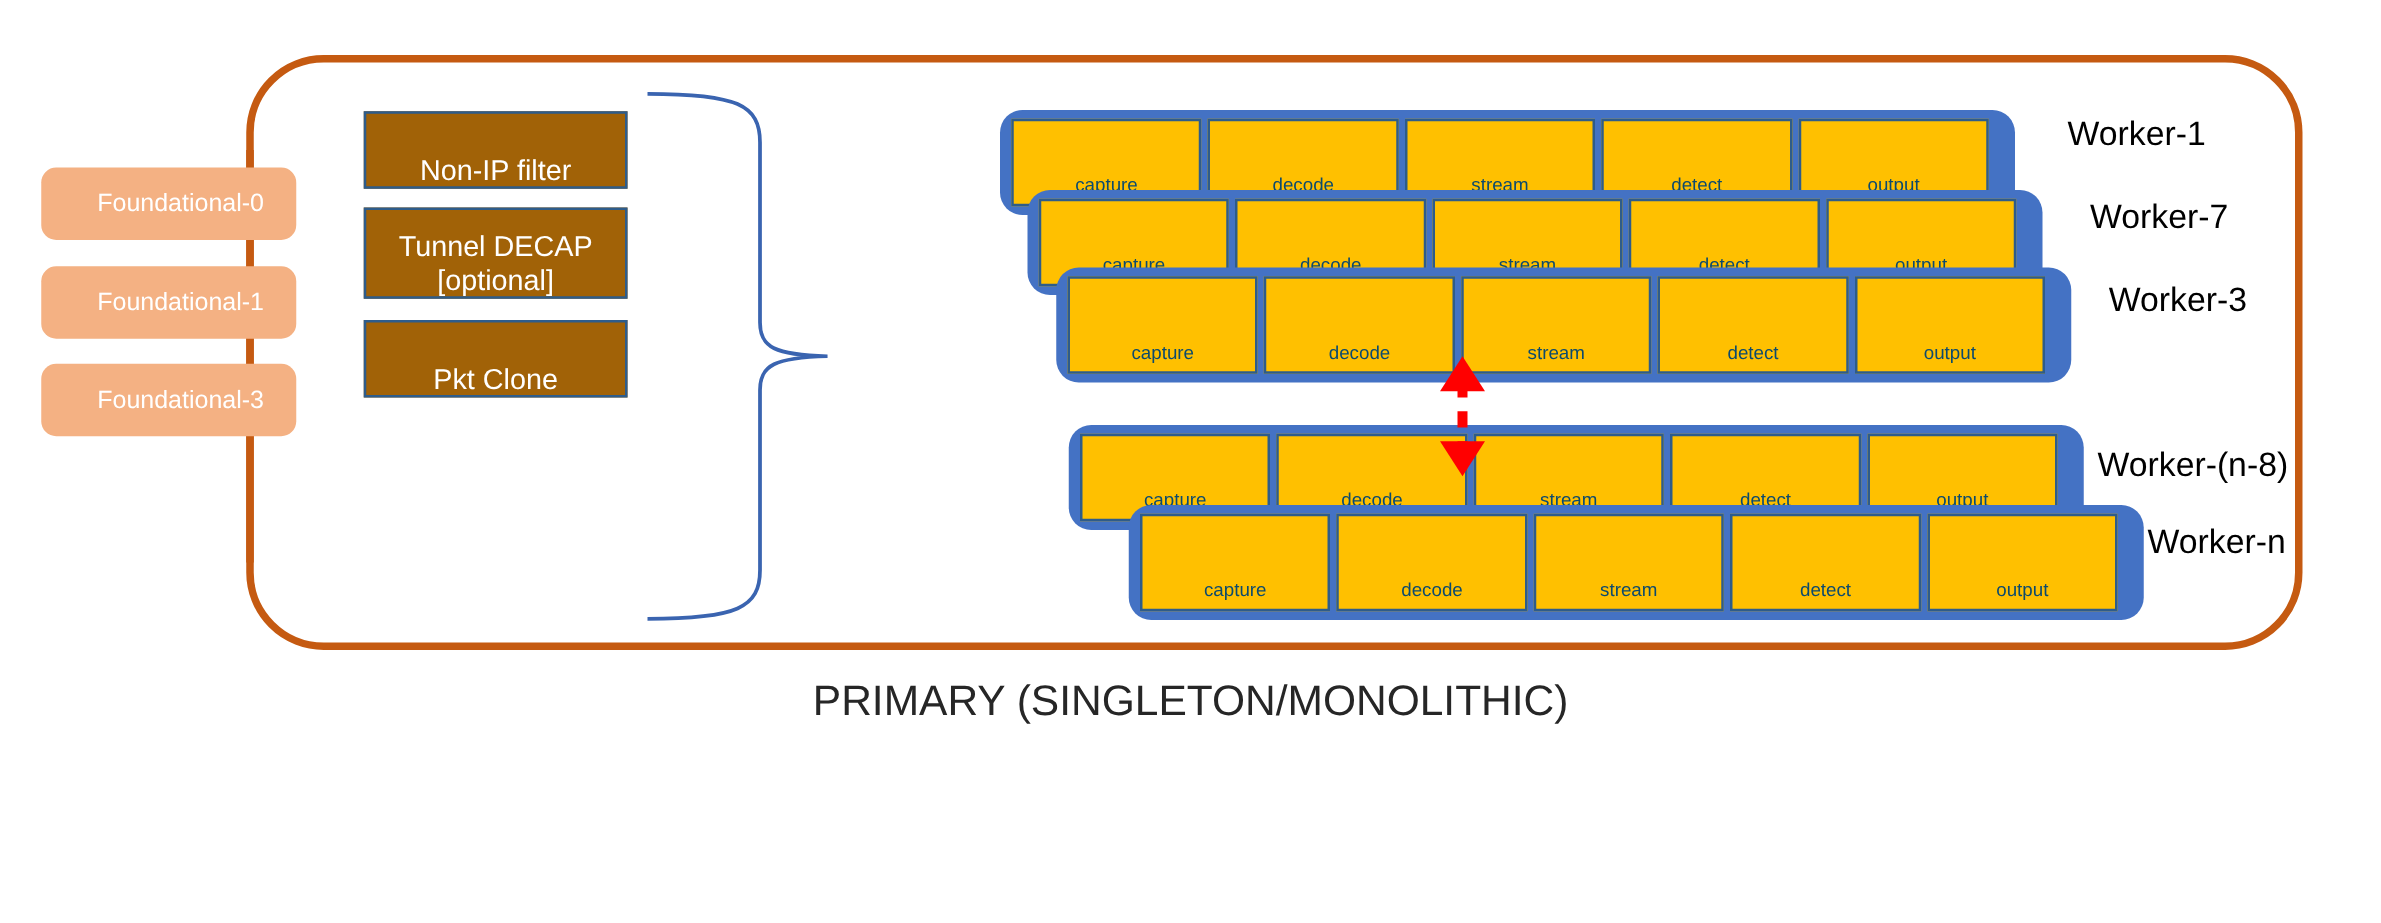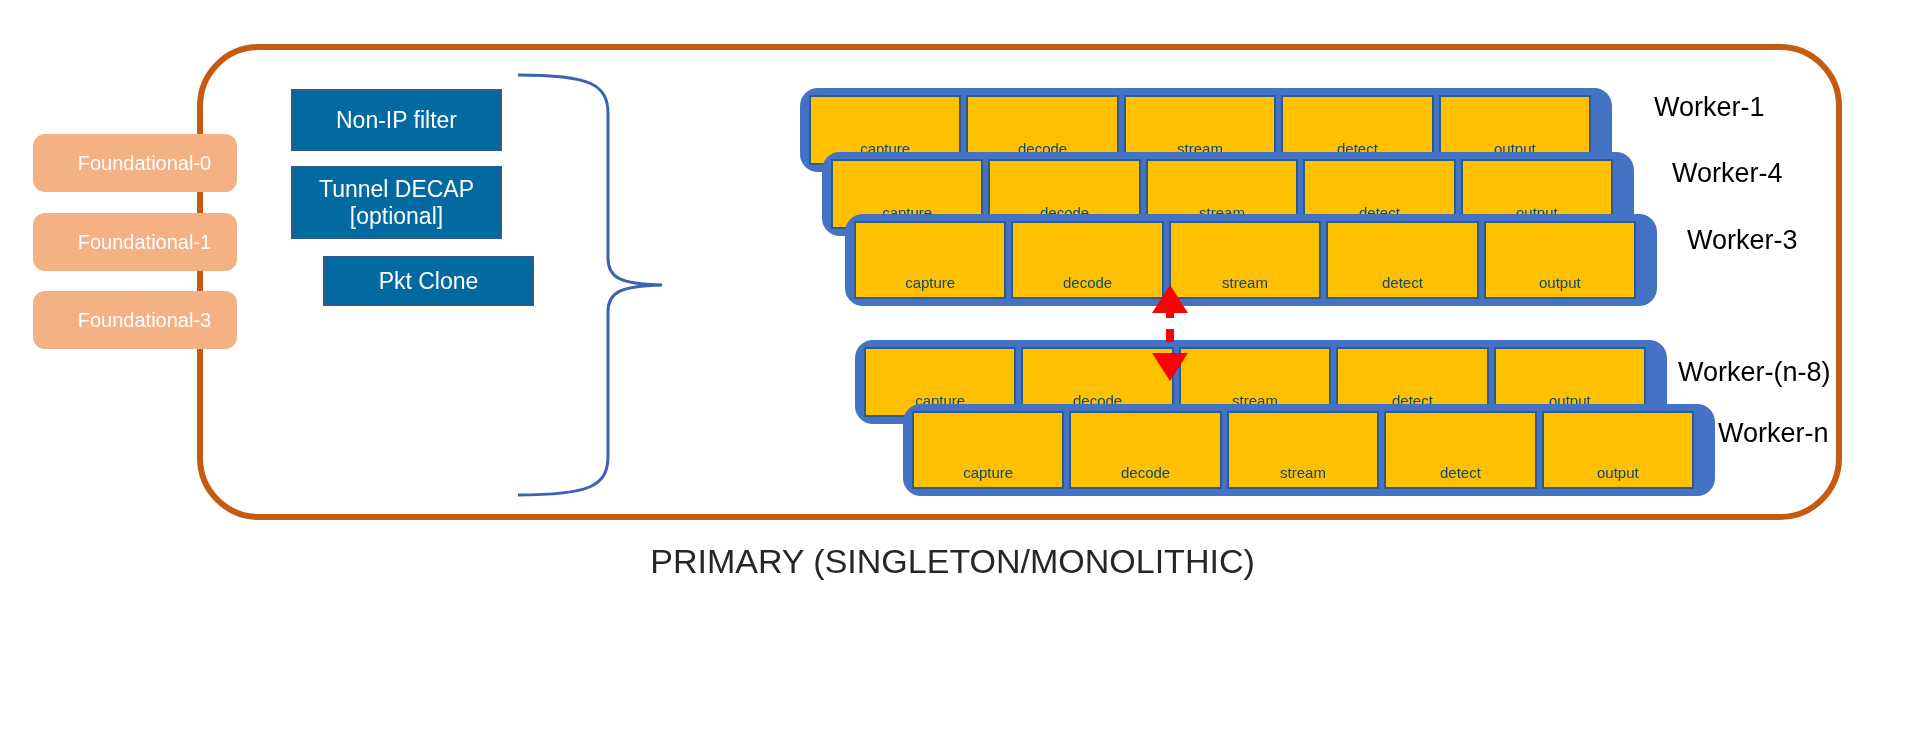--- a/index.html
+++ b/index.html
@@ -63,14 +63,14 @@
     position: absolute;
     left: 291px;
     width: 211px;
-    background: #0369a1;
+    background: #a16207;
     border: 2px solid #2E5C8A;
     color: #ffffff;
     font-size: 23px;
     line-height: 1.15;
     text-align: center;
     display: flex;
-    align-items: center;
+    align-items: flex-end;
     justify-content: center;
     box-sizing: border-box;
   }

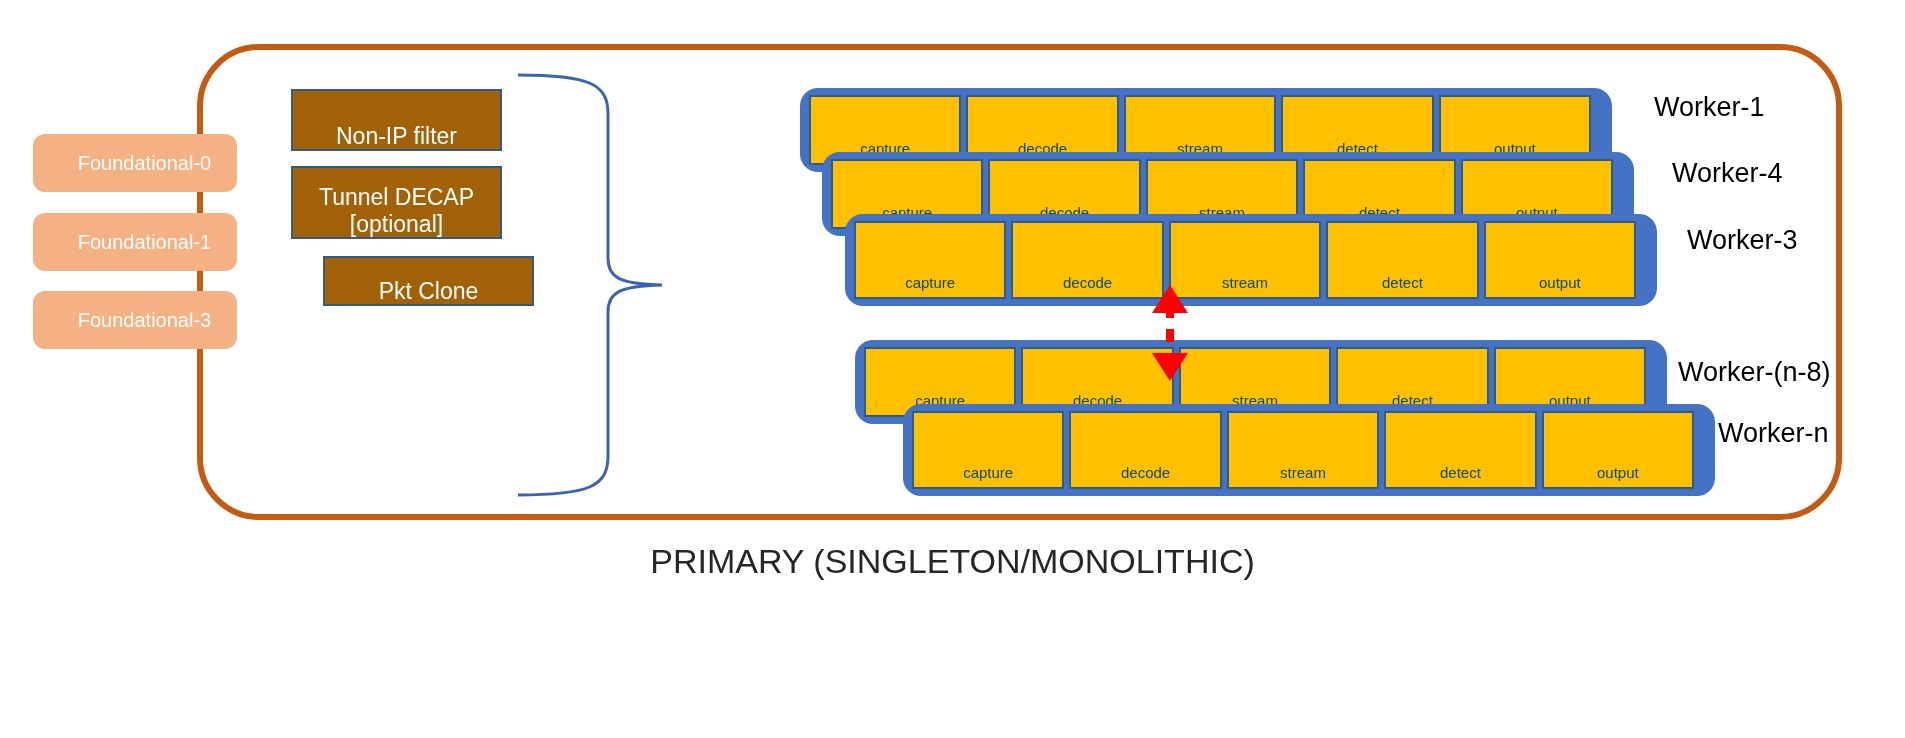--- a/index.html
+++ b/index.html
@@ -271,7 +271,7 @@
   </svg>
 
   <div class="worker-label" style="left:1654px; top:92px;">Worker-1</div>
-  <div class="worker-label" style="left:1672px; top:158px;">Worker-4</div>
+  <div class="worker-label" style="left:1672px; top:158px;">Worker-7</div>
   <div class="worker-label" style="left:1687px; top:225px;">Worker-3</div>
   <div class="worker-label" style="left:1678px; top:357px;">Worker-(n-8)</div>
   <div class="worker-label" style="left:1718px; top:418px;">Worker-n</div>

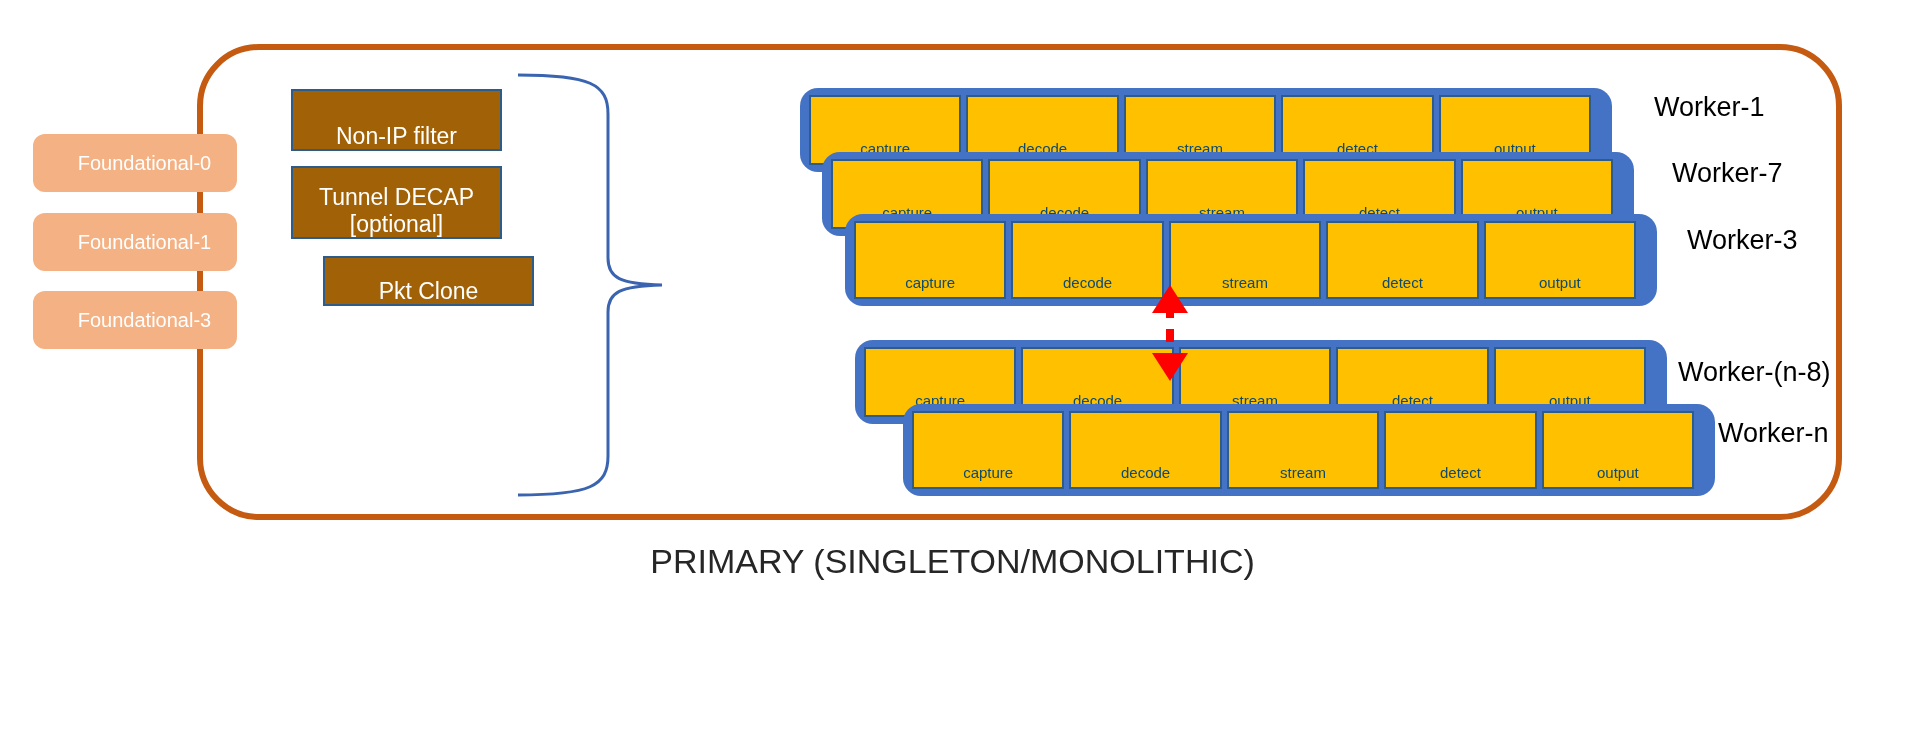--- a/index.html
+++ b/index.html
@@ -165,7 +165,7 @@
   <div class="stage-box" style="top:166px;height:73px;">
     <span>Tunnel DECAP [optional]</span>
   </div>
-  <div class="stage-box" style="top:256px;height:50px;margin-left:32px;">
+  <div class="stage-box" style="top:256px;height:62px;">
     <span>Pkt Clone</span>
   </div>
 

